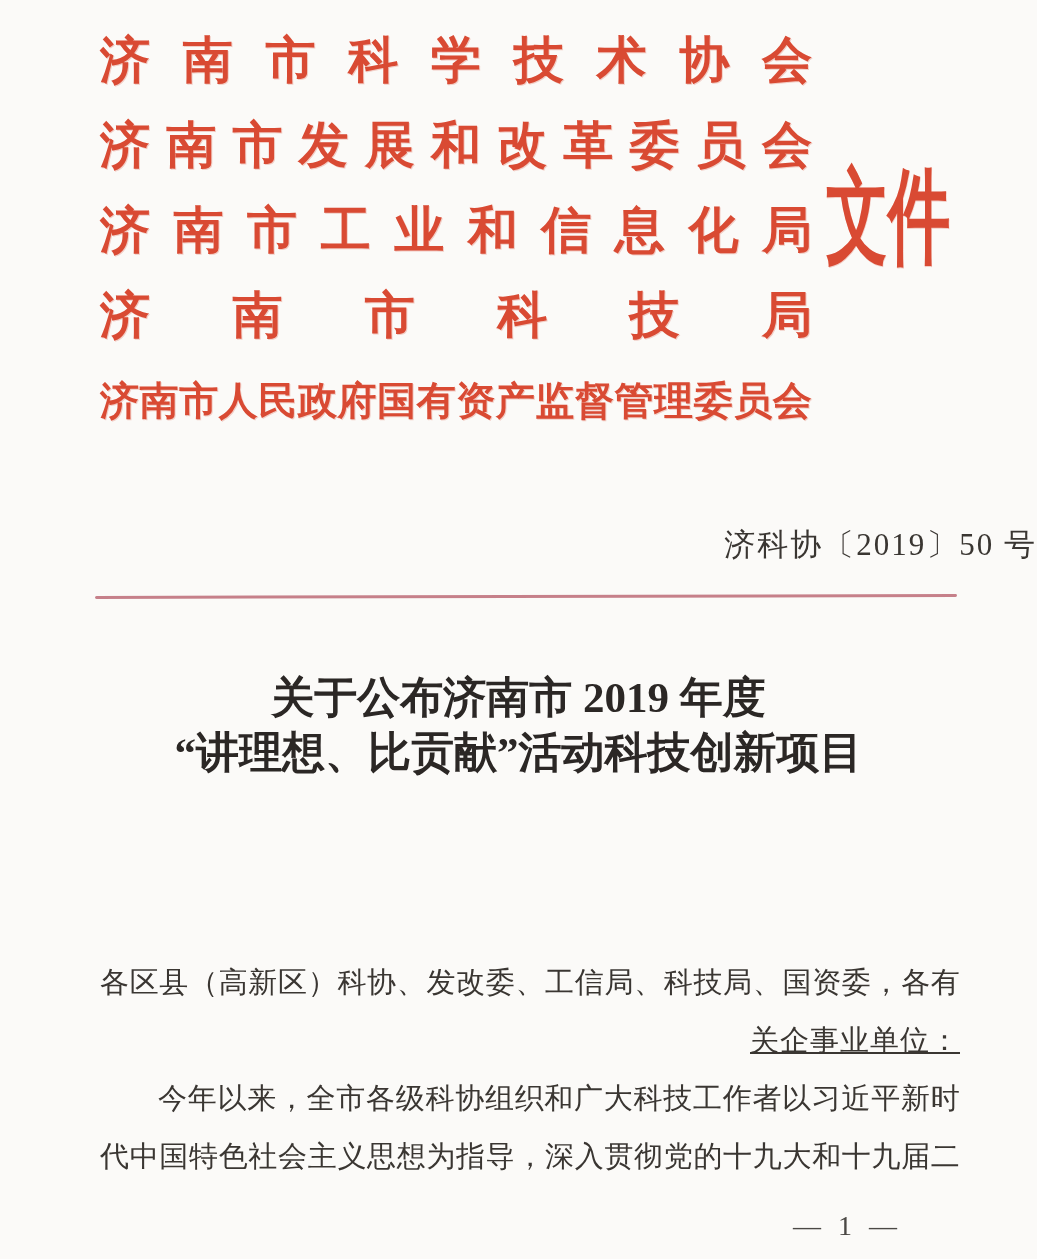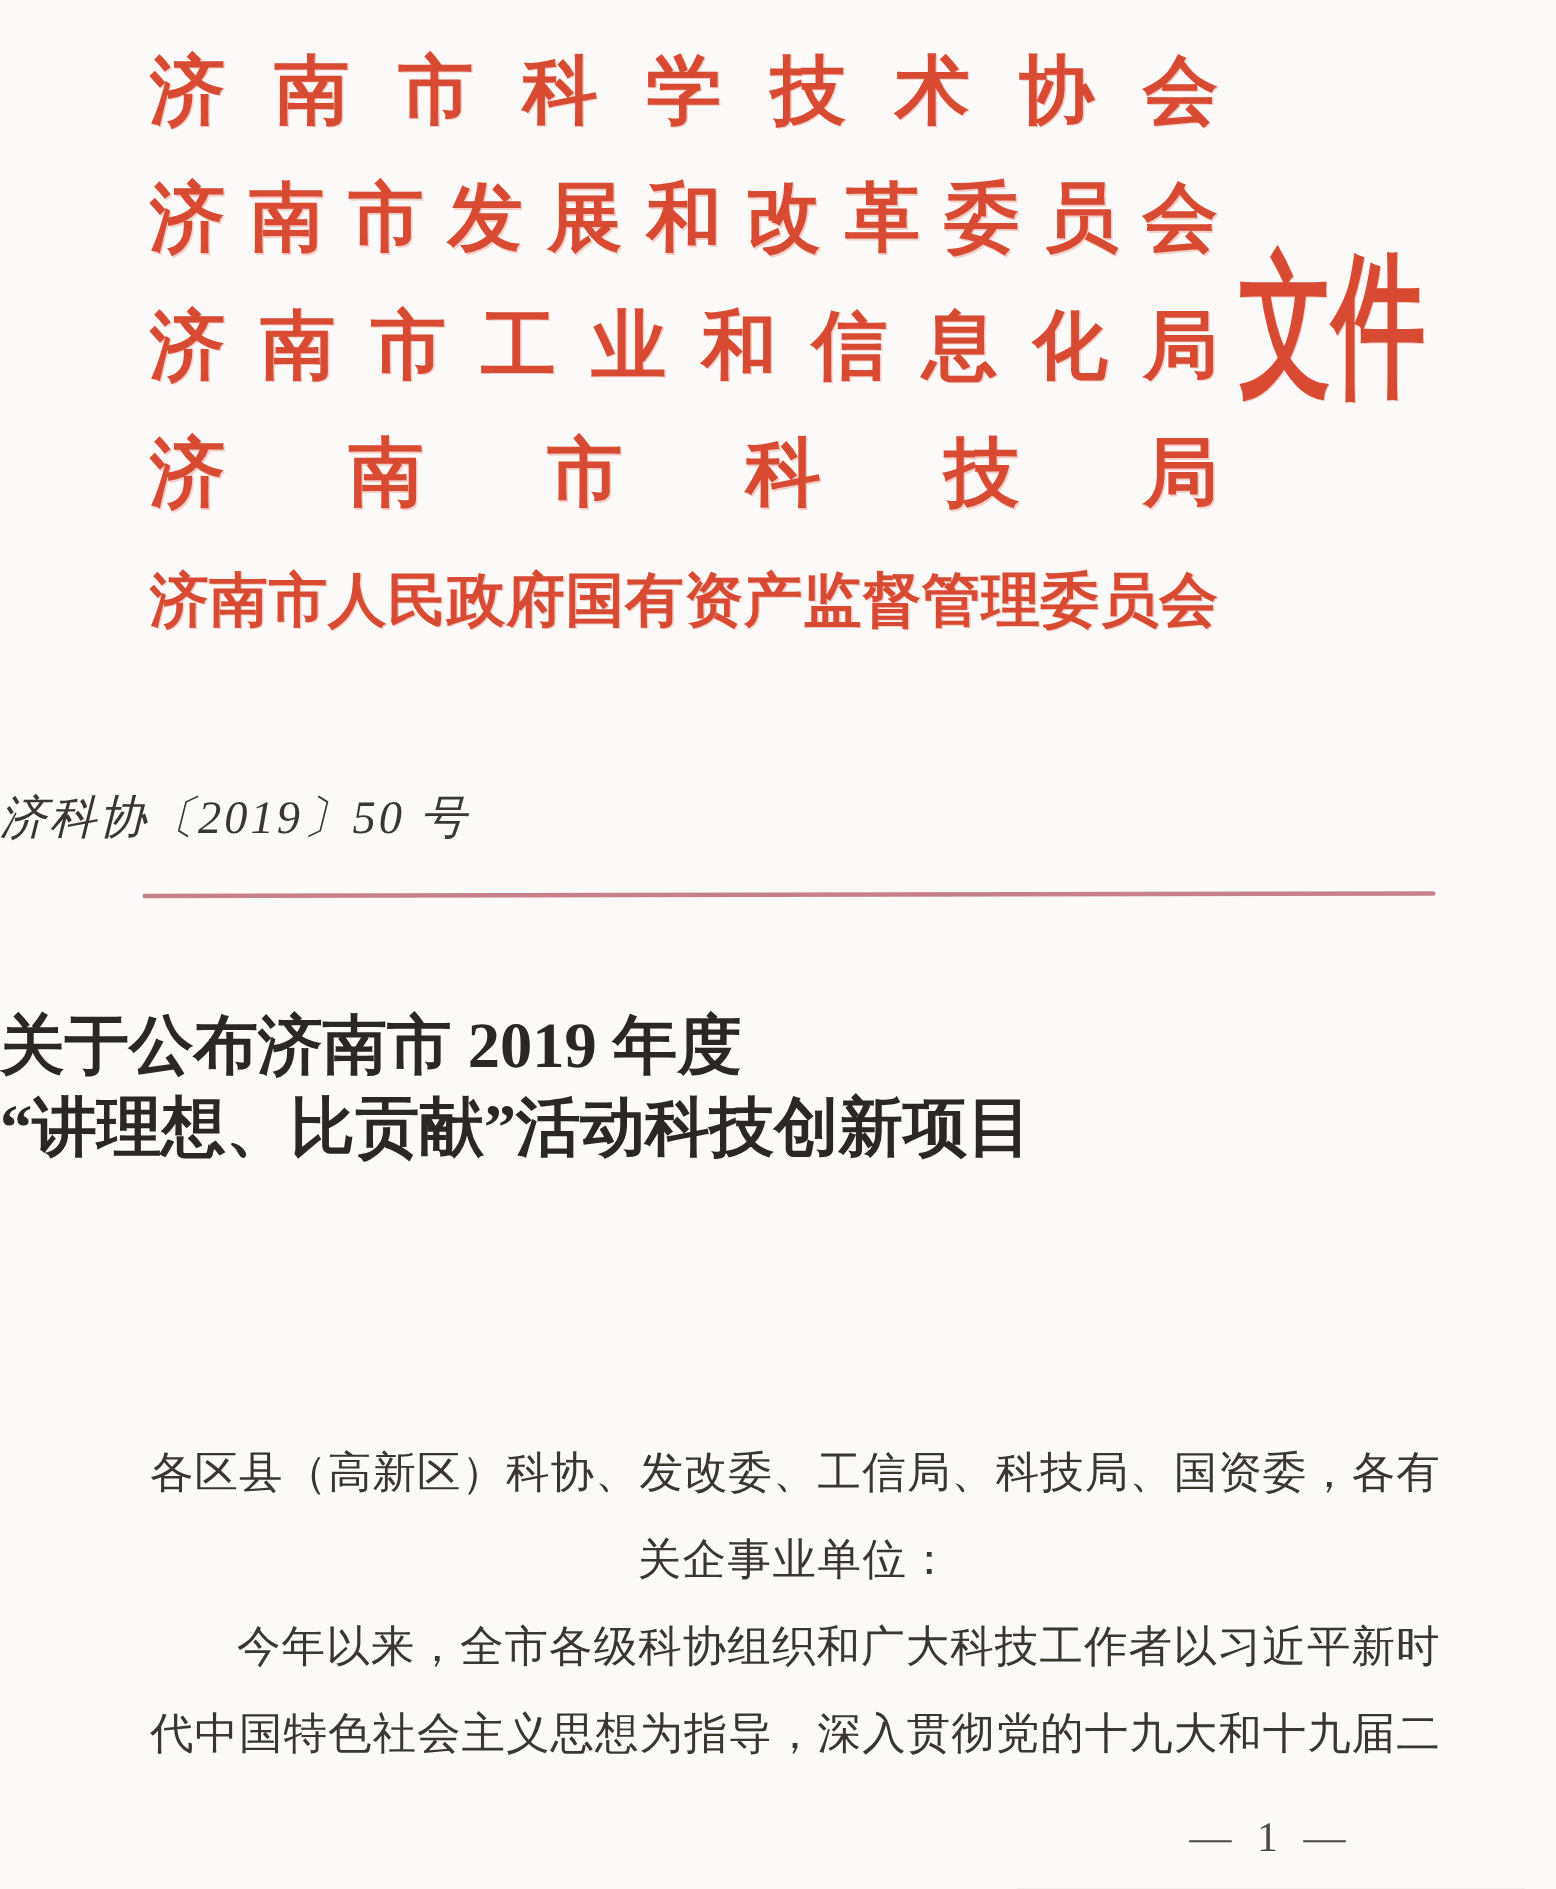--- a/index.html
+++ b/index.html
@@ -52,11 +52,10 @@
     top: 524px;
     left: 0;
     width: 100%;
-    text-align: left;
+    text-align: right;
     font-size: 31px;
     letter-spacing: 2px;
     color: var(--body-ink, #3a3632);
-    font-style: italic;
   }
 
   

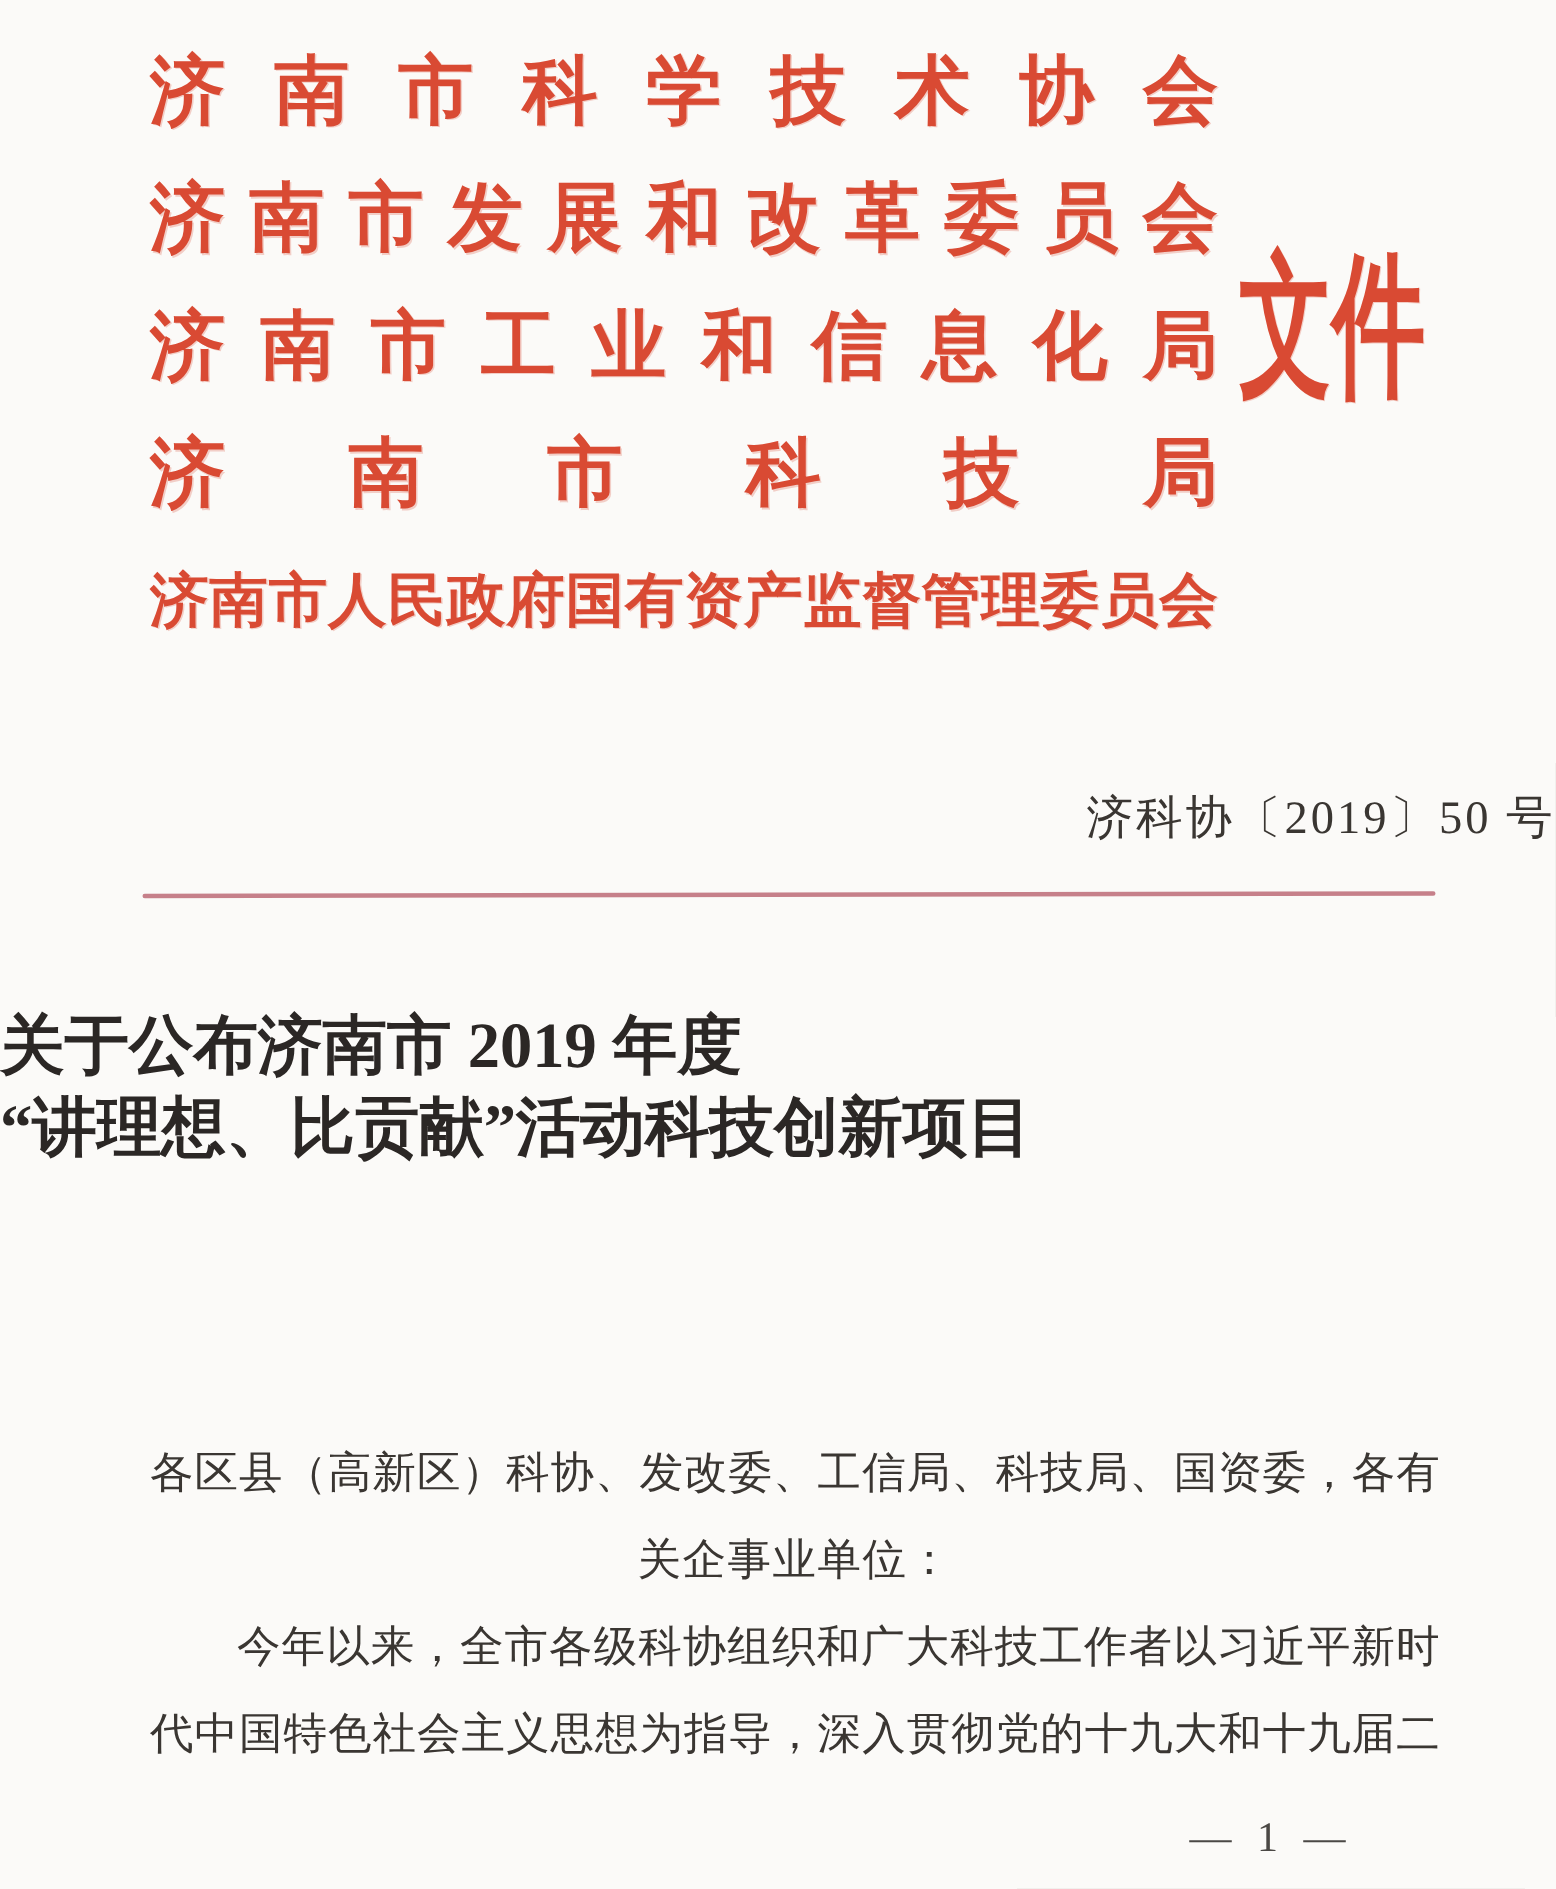--- a/index.html
+++ b/index.html
@@ -76,6 +76,7 @@
     top: 670px;
     left: 0;
     width: 100%;
+    text-align: center;
     color: var(--title-ink, #2b2725);
     font-weight: 700;
     font-size: 43px;

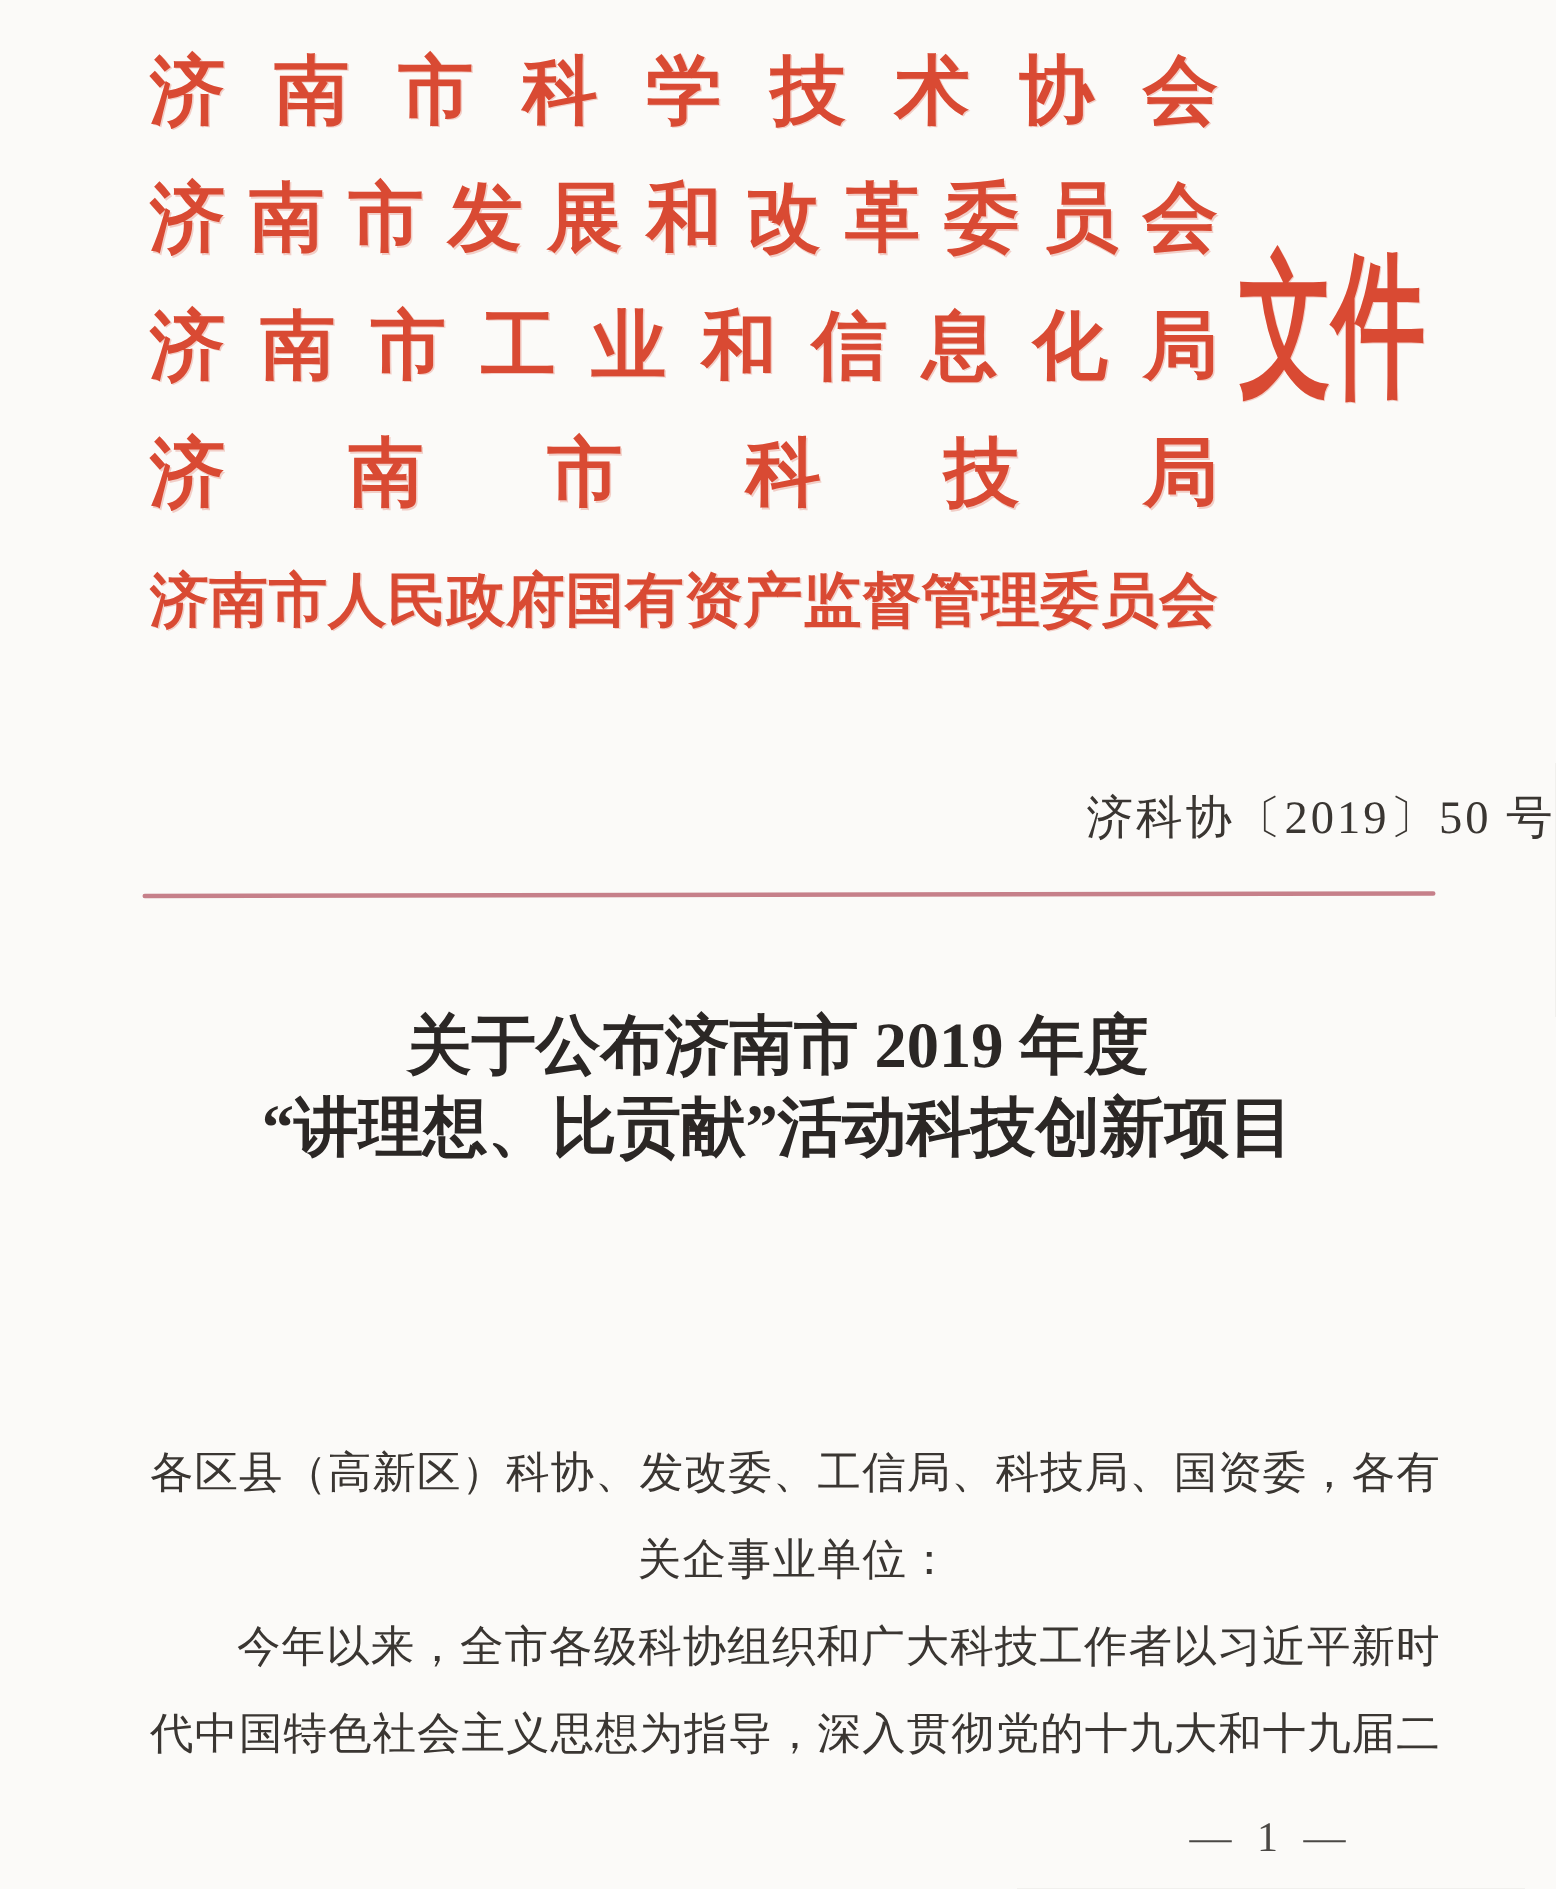--- a/index.html
+++ b/index.html
@@ -94,7 +94,7 @@
     line-height: 58px;
   }
   .body-line { height: 58px; }
-  .body-line.plain { text-align: center; letter-spacing: 1px; }
+  .body-line.plain { text-align: right; letter-spacing: 1px; text-decoration: underline; }
   .body-line.indented { padding-left: 58px; }
 
   

